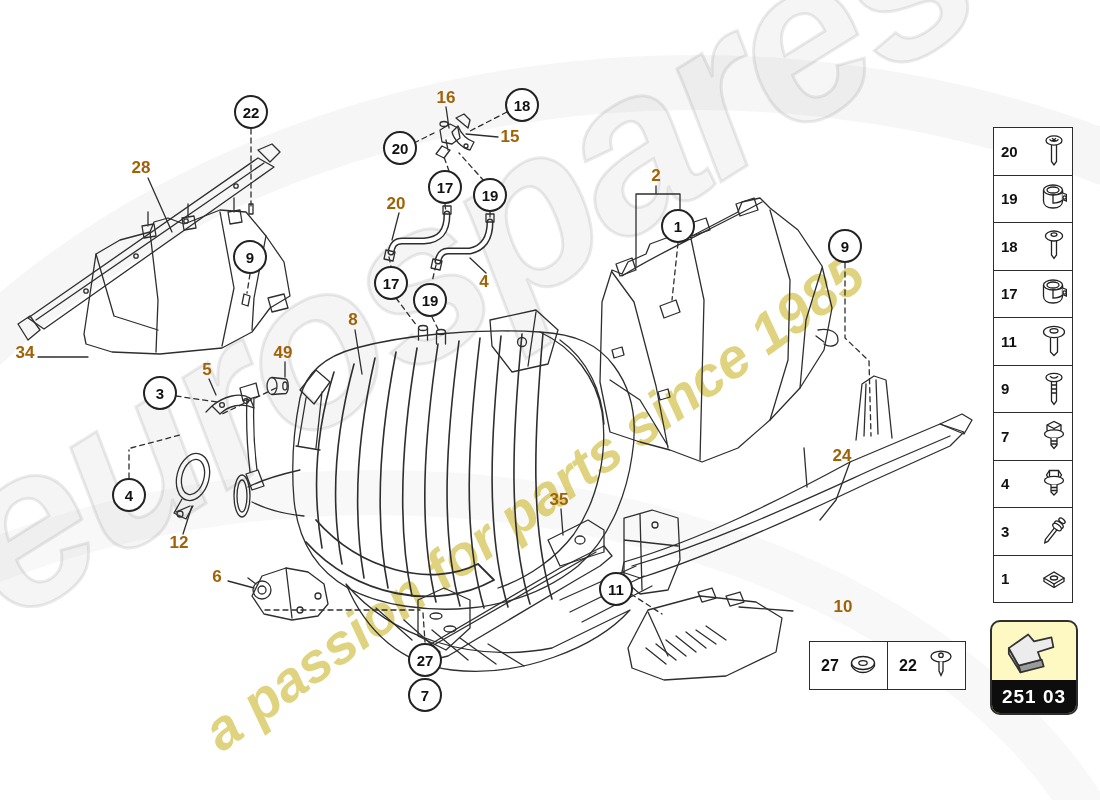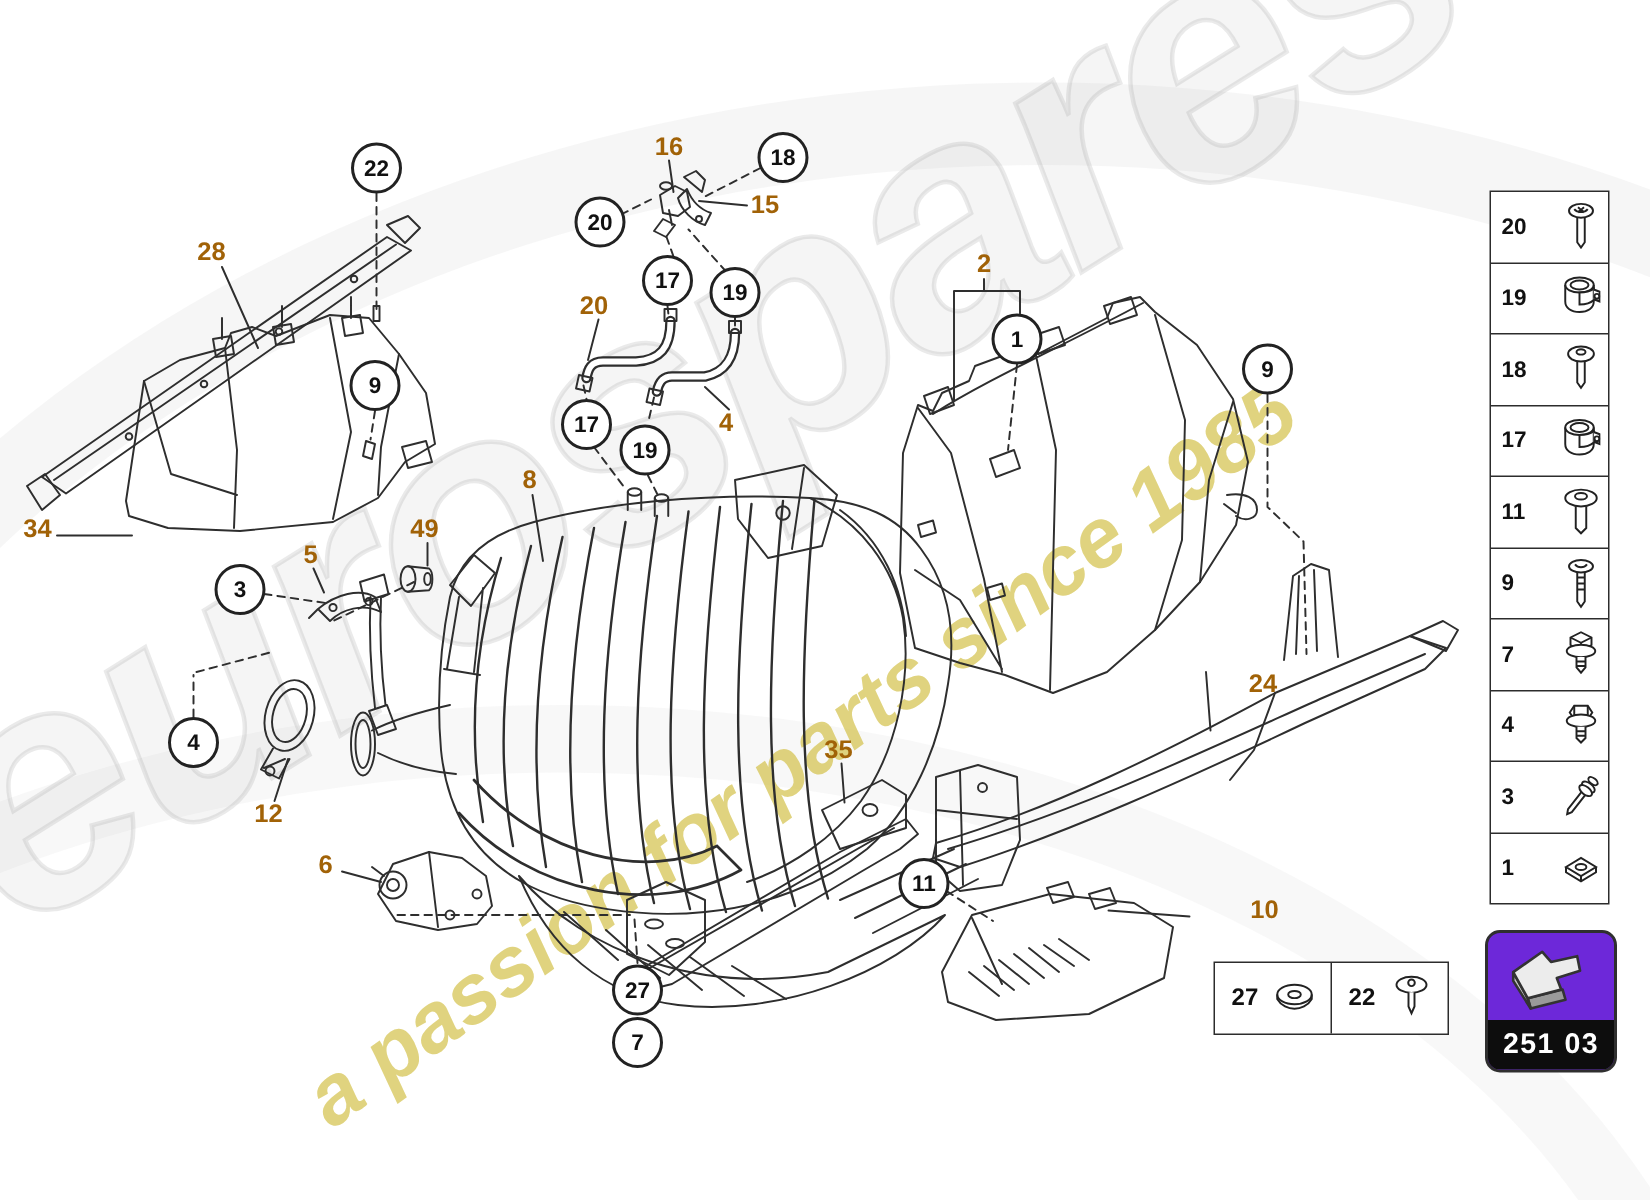--- a/index.html
+++ b/index.html
@@ -37,7 +37,7 @@
   .extras .cell + .cell{border-left:1.5px solid #2c2c2c;}
   .extras .ref{font-size:16px;font-weight:bold;color:#111;}
   
-  .badge{position:absolute;left:990px;top:620px;width:88px;height:95px;background:#6d28d9;
+  .badge{position:absolute;left:990px;top:620px;width:88px;height:95px;background:#fef9c3;
          border:2px solid #2f2f2f;border-radius:10px;box-sizing:border-box;display:flex;
          flex-direction:column;overflow:hidden;z-index:7;cursor:pointer;}
   .badge .arrow-wrap{flex:1;display:flex;align-items:center;justify-content:center;}

